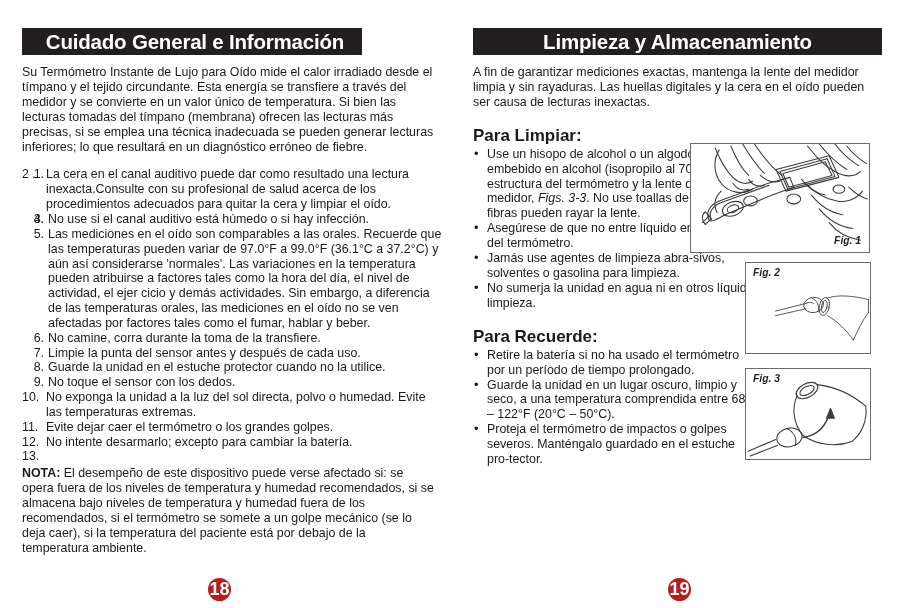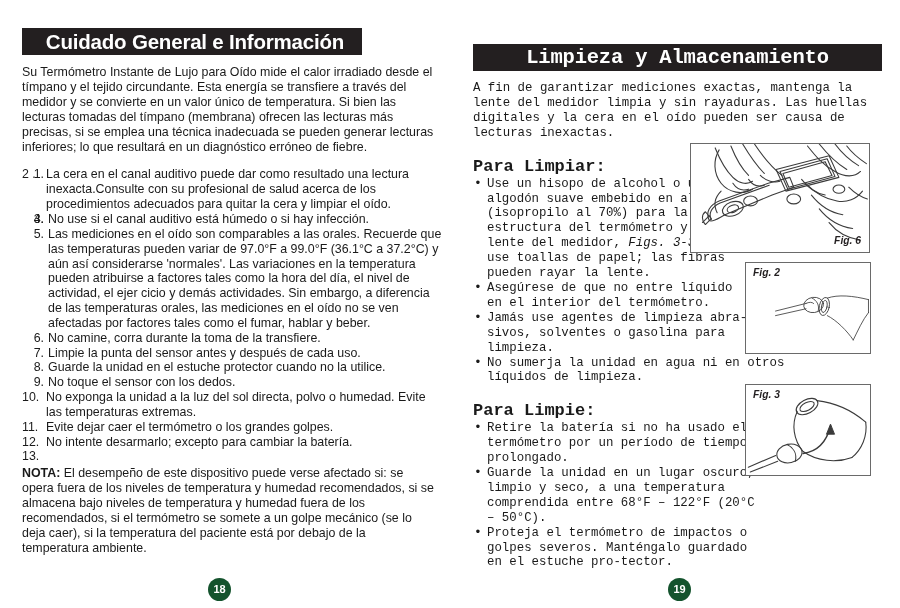--- a/index.html
+++ b/index.html
@@ -30,8 +30,7 @@
   }
   .col-right {
     width: 445px;
-    padding: 44px 18px 0 18px;
-    font-family: Liberation Mono, monospace;
+    padding: 28px 18px 0 18px;
   }
 
   

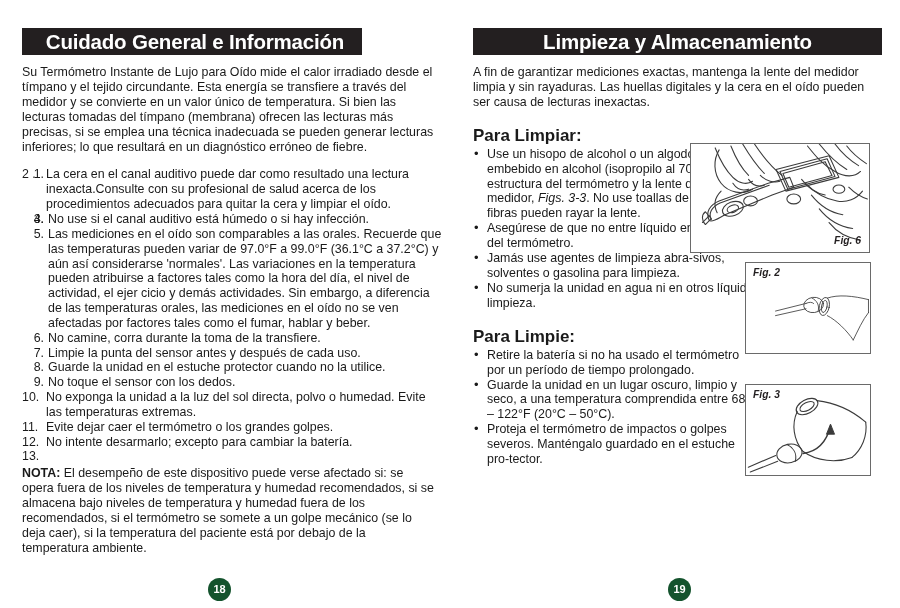--- a/index.html
+++ b/index.html
@@ -262,7 +262,7 @@
         <ellipse cx="150" cy="46" rx="6" ry="4.2"></ellipse>
       </g>
     </svg>
-    <span class="fig-label">Fig. 6</span>
+    <span class="fig-label">Fig. 1</span>
   </div>
 
   <div class="figbox" id="fig2">

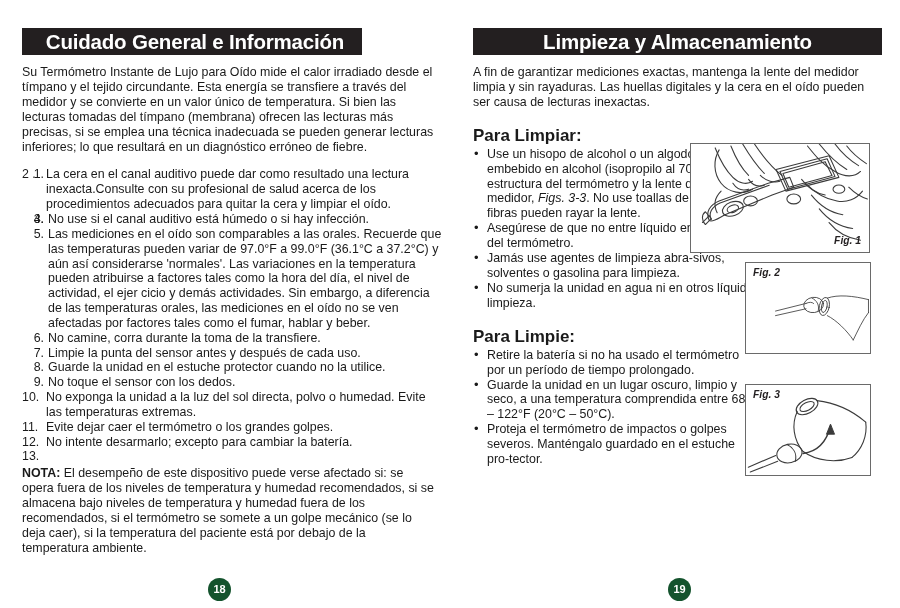--- a/index.html
+++ b/index.html
@@ -211,7 +211,7 @@
         <li class="w-clean3"><span class="dot">•</span><span>No sumerja la unidad en agua ni en otros líquidos de limpieza.</span></li>
       </ul>
 
-    <div class="subhead">Para Limpie:</div>
+    <div class="subhead">Para Recuerde:</div>
     <ul class="bullets" id="store-list">
         <li class="w-store"><span class="dot">•</span><span>Retire la batería si no ha usado el termómetro por un período de tiempo prolongado.</span></li>
         <li class="w-store2"><span class="dot">•</span><span>Guarde la unidad en un lugar oscuro, limpio y seco, a una temperatura comprendida entre 68°F – 122°F (20°C – 50°C).</span></li>

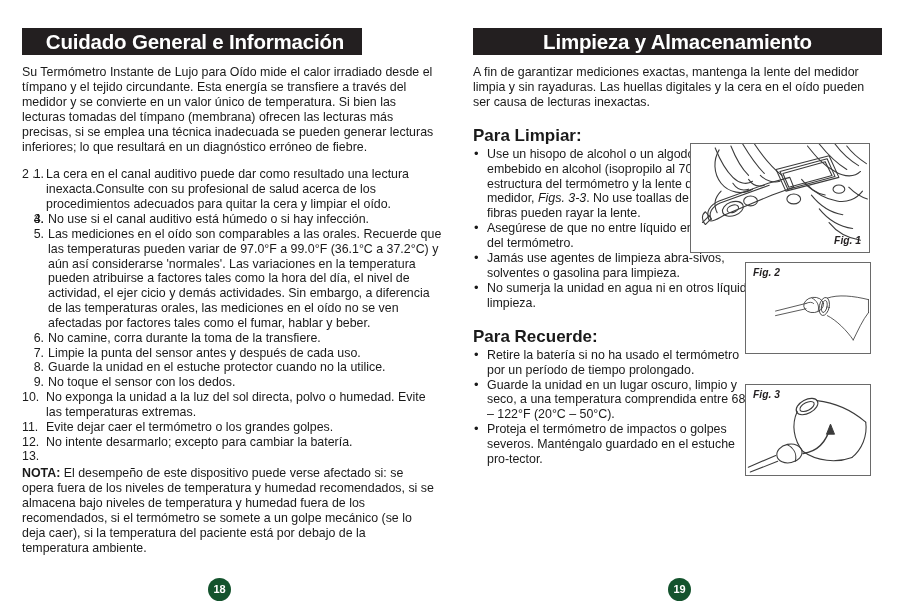--- a/index.html
+++ b/index.html
@@ -138,7 +138,7 @@
   }
   #fig1 { left: 690px; top: 143px; width: 180px; height: 110px; }
   #fig2 { left: 745px; top: 262px; width: 126px;  height: 92px; padding-left: 28px; }
-  #fig3 { left: 745px; top: 368px; width: 126px;  height: 92px; margin-top: 16px; }
+  #fig3 { left: 745px; top: 368px; width: 126px;  height: 92px; }
   .figbox svg { display: block; width: 100%; height: 100%; }
   .fig-label {
     position: absolute;

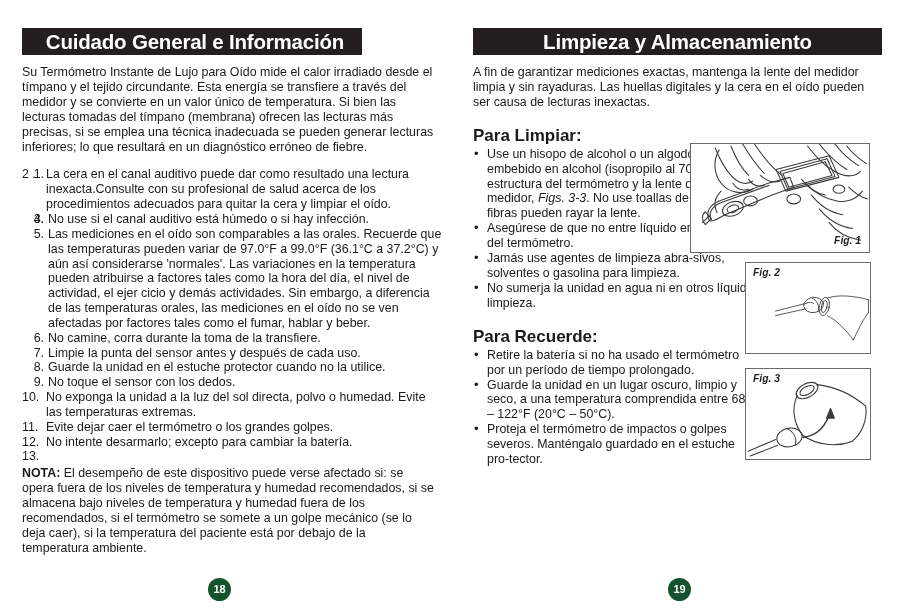--- a/index.html
+++ b/index.html
@@ -157,9 +157,9 @@
     width: 23px;
     height: 23px;
     border-radius: 50%;
-    background: #14532d;
+    background: #b91c1c;
     color: #ffffff;
-    font-size: 11px;
+    font-size: 18px;
     font-weight: bold;
     line-height: 23px;
     text-align: center;

